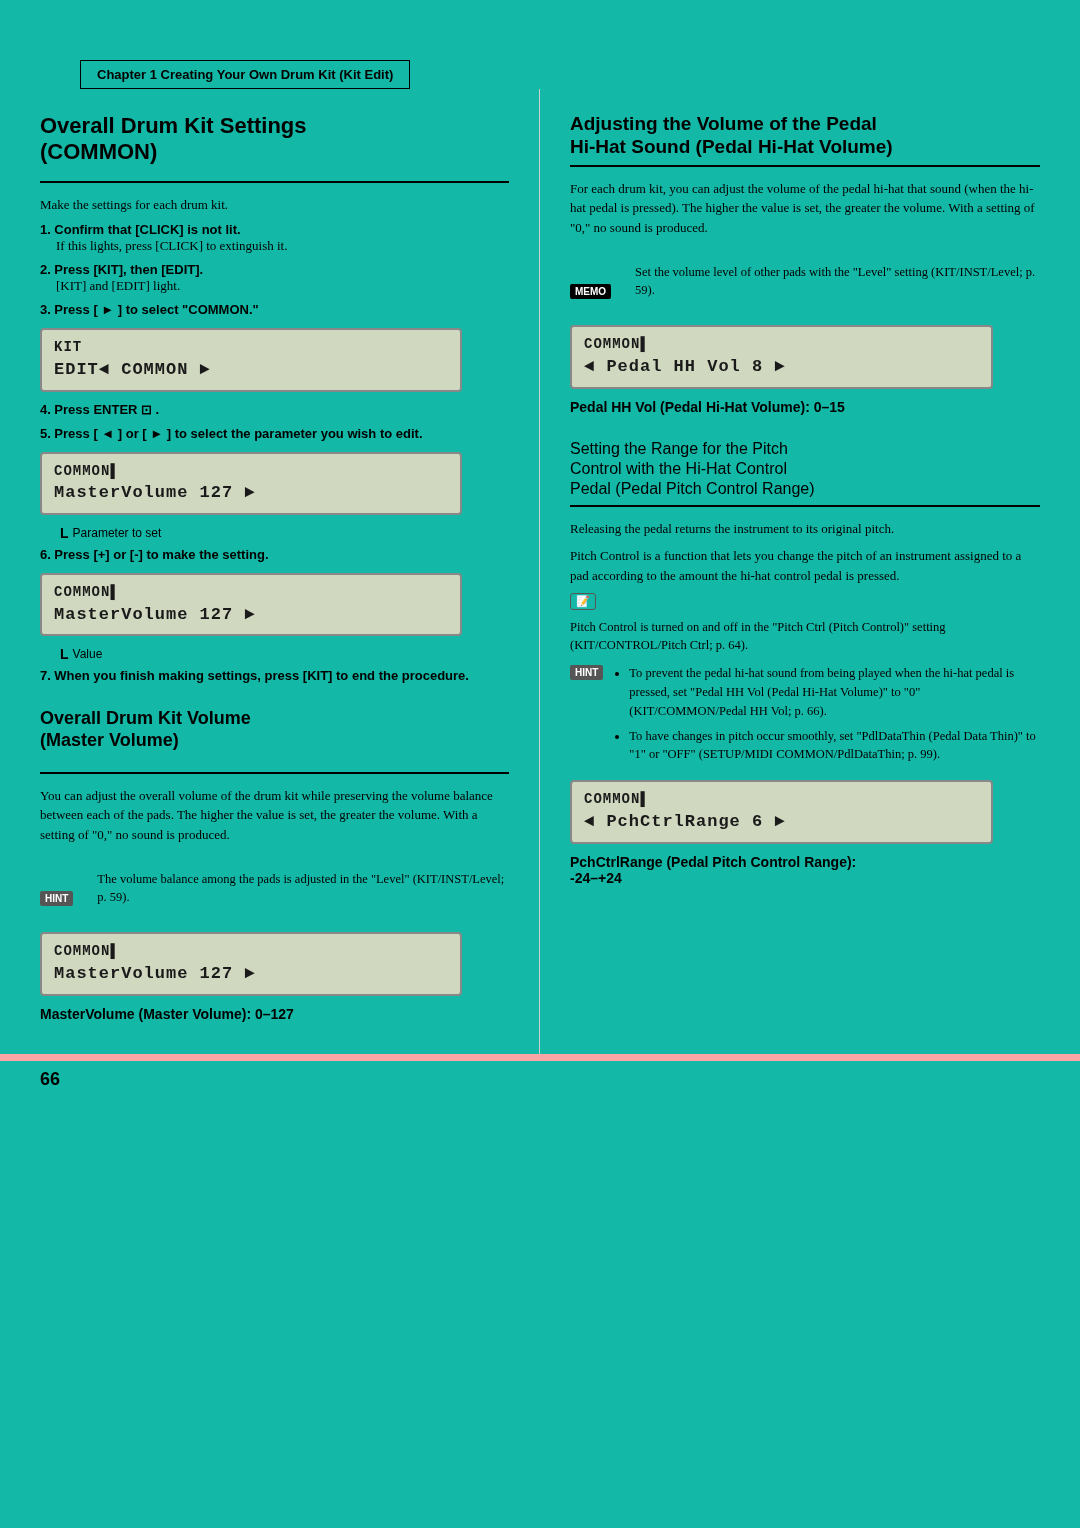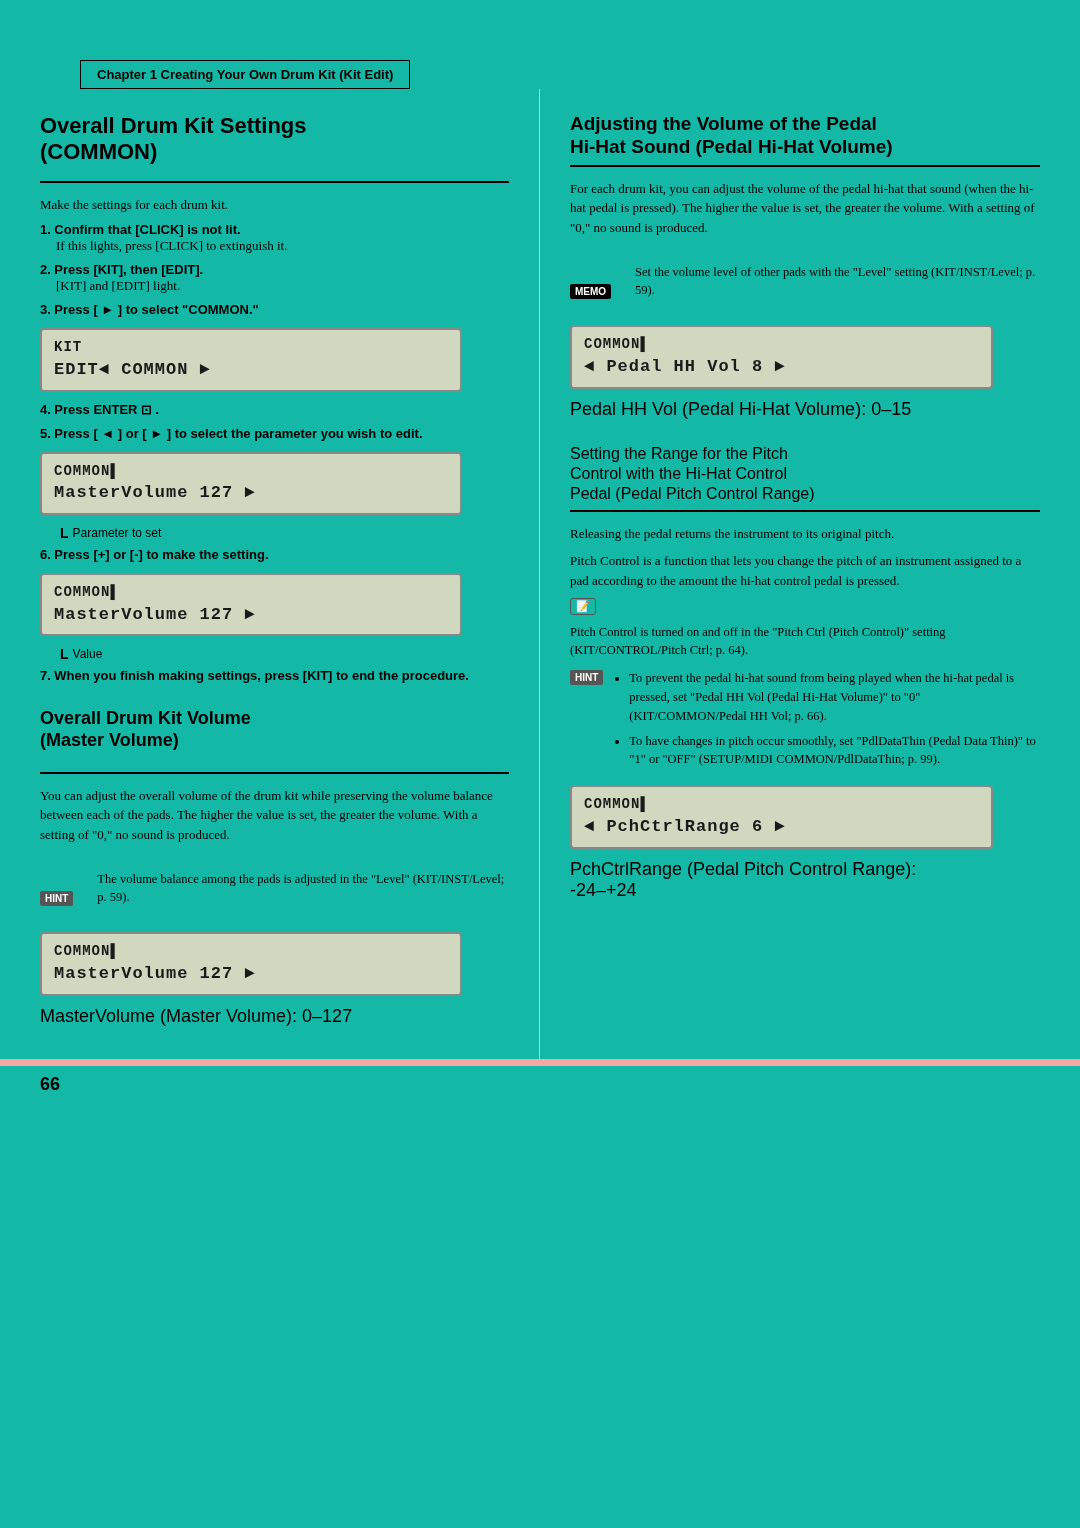--- a/index.html
+++ b/index.html
@@ -222,8 +222,8 @@
     
     .lcd-caption {
       font-family: Arial, sans-serif;
-      font-weight: normal;
-      font-size: 18px;
+      font-weight: bold;
+      font-size: 14px;
       margin-top: 4px;
       margin-bottom: 8px;
     }

